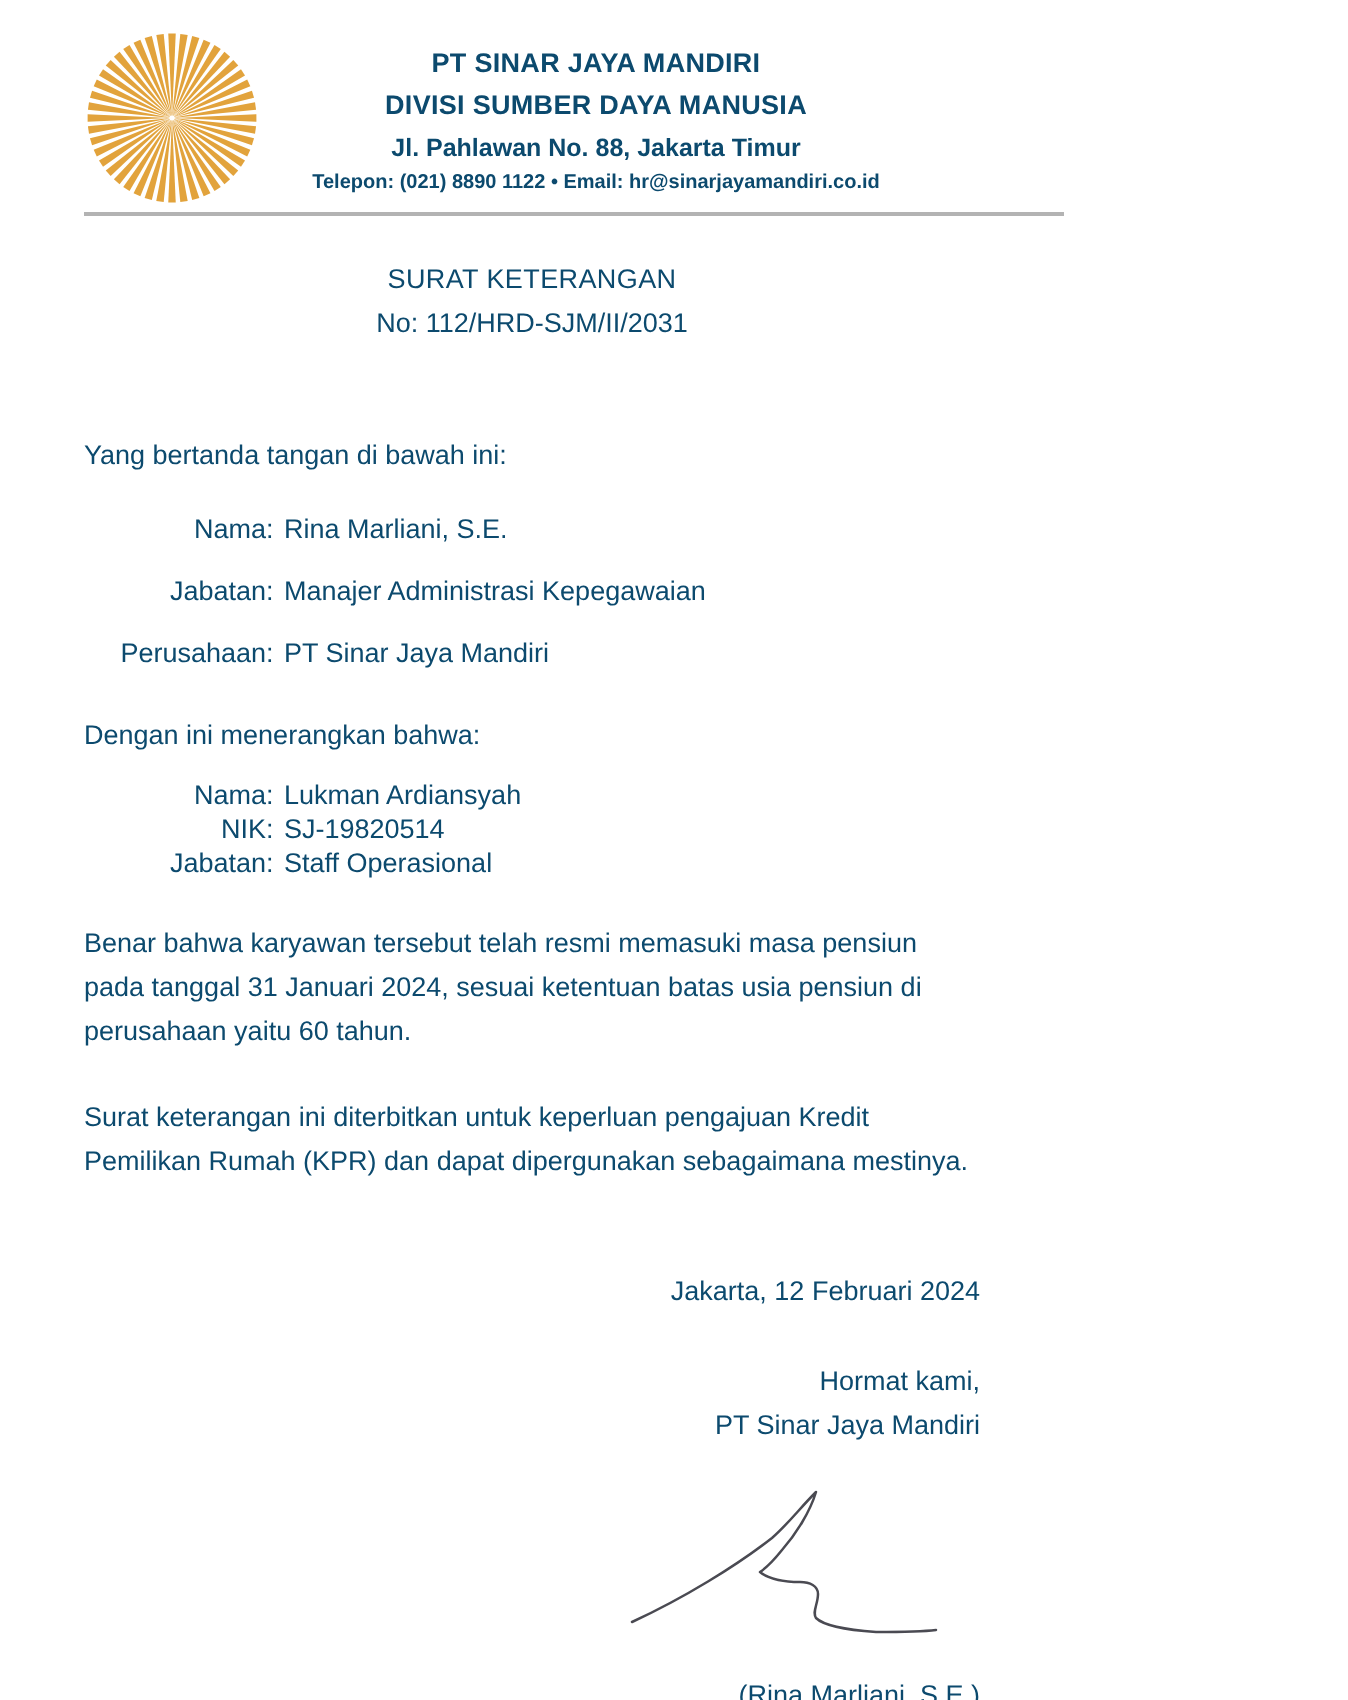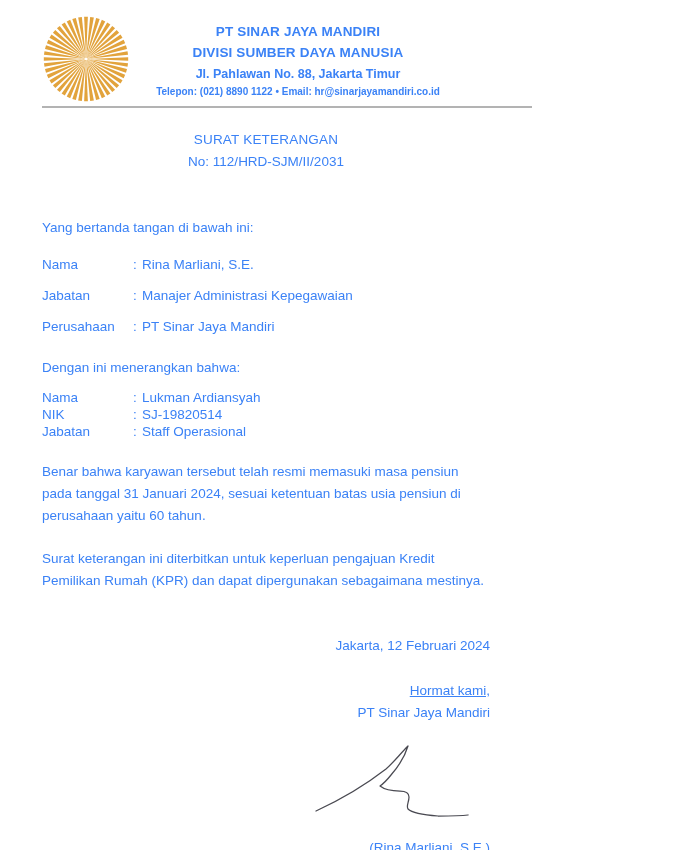--- a/index.html
+++ b/index.html
@@ -13,7 +13,7 @@
     height: 850px;
     background: #ffffff;
     font-family: "Liberation Sans", sans-serif;
-    color: #3b82f6;
+    color: #0c4a6e;
     overflow: hidden;
   }
 

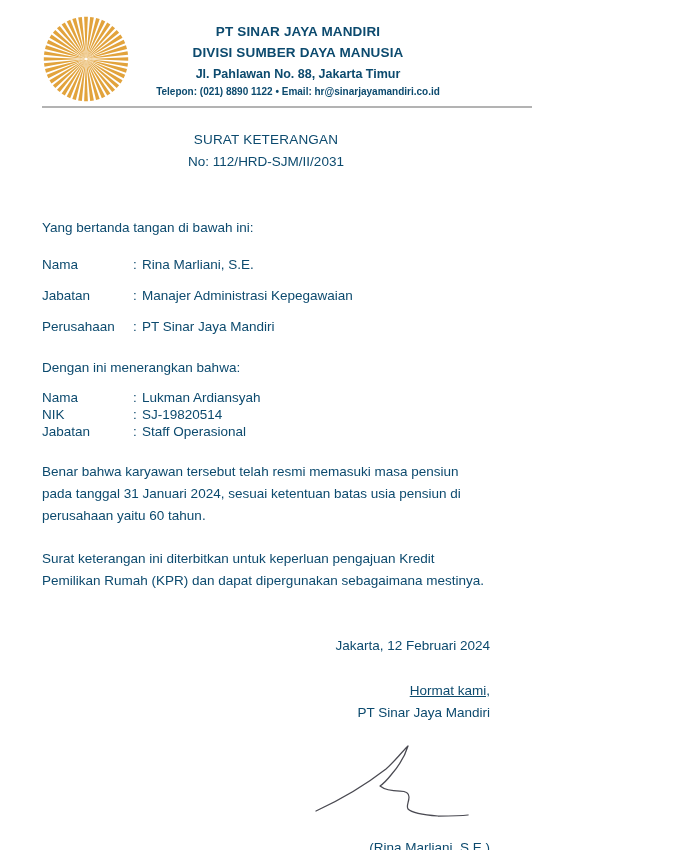--- a/index.html
+++ b/index.html
@@ -108,7 +108,7 @@
     height: 17px;
     line-height: 17px;
   }
-  td.lbl { width: 91px; }
+  td.lbl { width: 91px; text-align: right; }
   td.sep { width: 9px; }
 
   .section-lead {

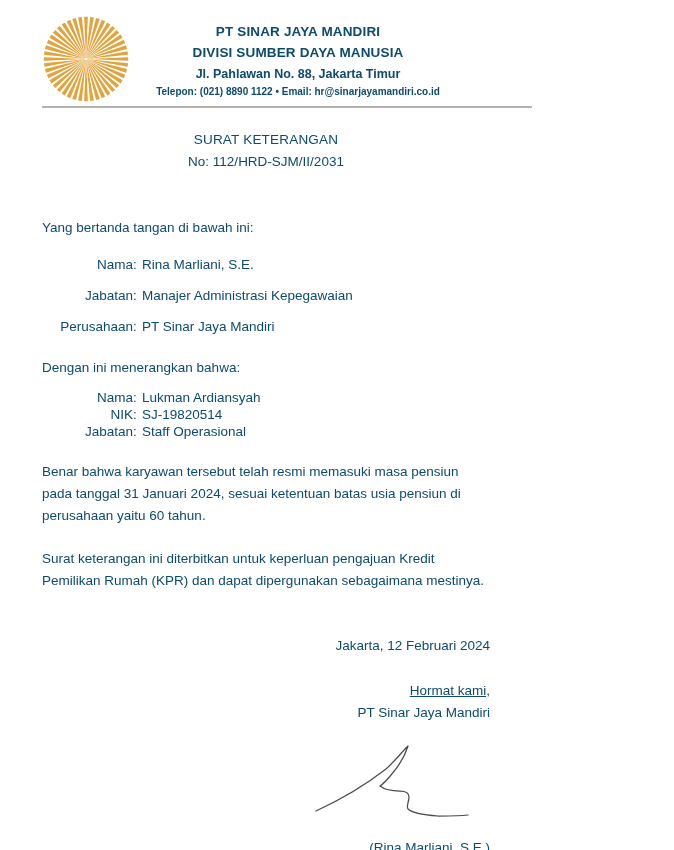--- a/index.html
+++ b/index.html
@@ -137,7 +137,6 @@
     font-size: 13.5px;
     line-height: 1.6;
     margin-top: 23px;
-    text-decoration: underline;
   }
   .closing-company {
     font-size: 13.5px;

